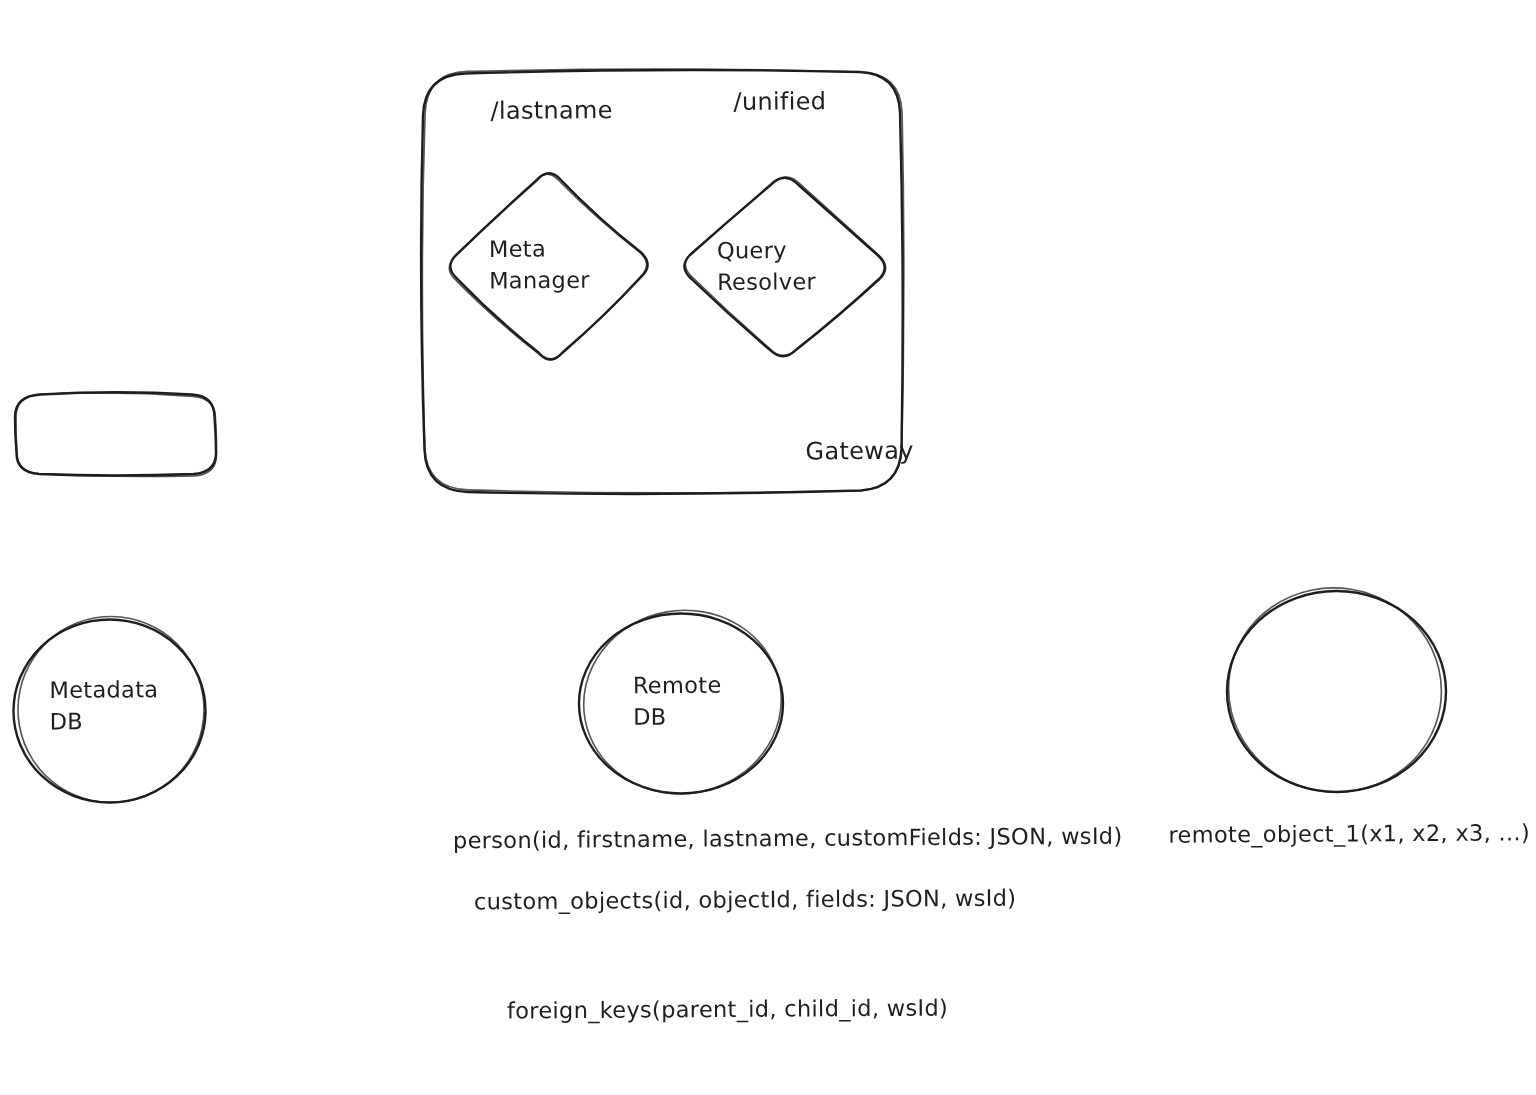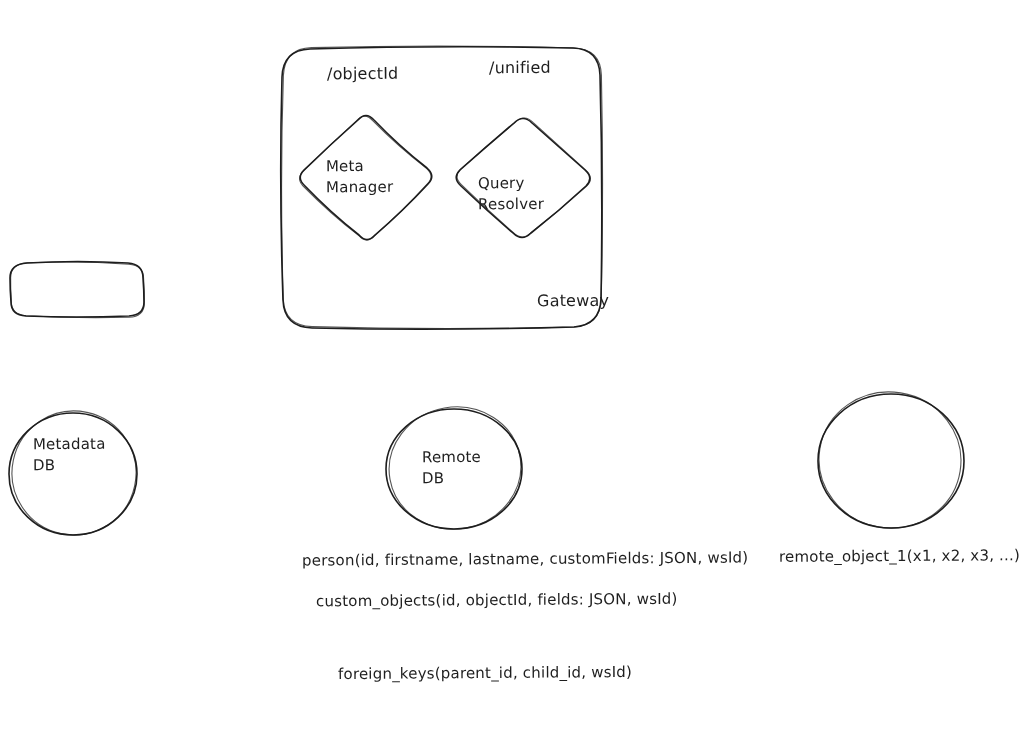--- a/index.html
+++ b/index.html
@@ -92,7 +92,7 @@
     </g>
   </svg>
 
-  <div class="label route" style="left:327px; top:63px;">/objectId</div>
+  <div class="label route" style="left:327px; top:63px;">/lastname</div>
 
   <div class="label route" style="left:489px; top:57px;">/unified</div>
 

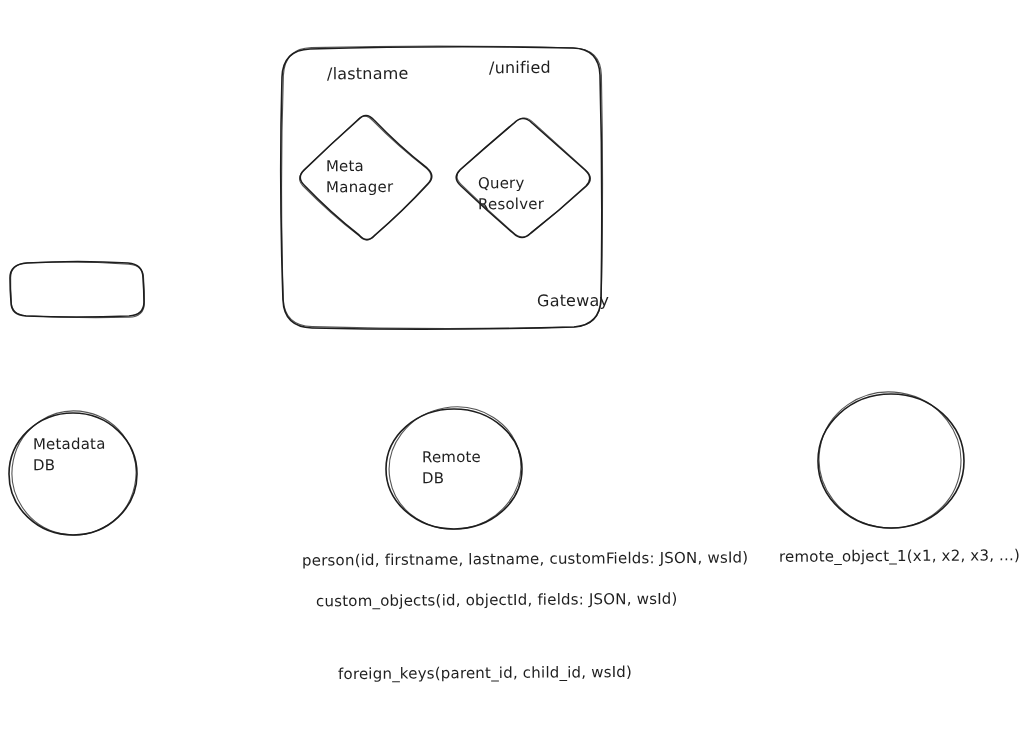--- a/index.html
+++ b/index.html
@@ -100,7 +100,7 @@
 
   <div class="label center" style="left:326px; top:156px; width:80px;">Meta Manager</div>
 
-  <div class="label center" style="left:478px; top:173px; width:90px;">Query Resolver</div>
+  <div class="label center" style="left:478px; top:157px; width:90px;">Query Resolver</div>
 
 
   <div class="label center" style="left:33px; top:434px; width:80px;">Metadata DB</div>

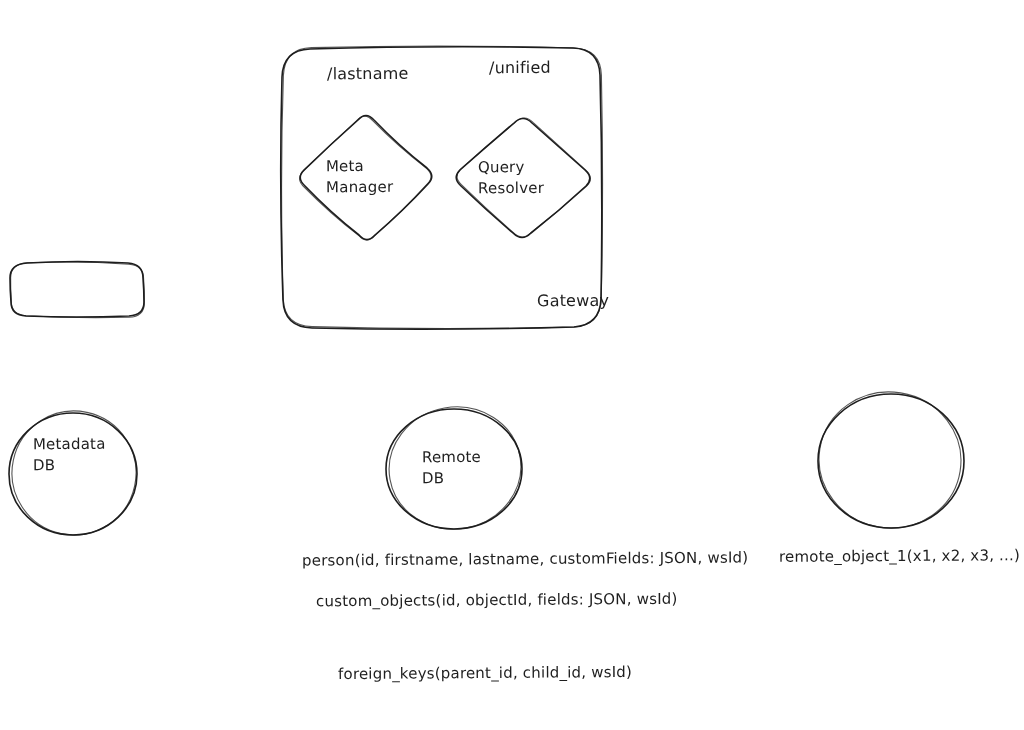--- a/index.html
+++ b/index.html
@@ -103,7 +103,7 @@
   <div class="label center" style="left:478px; top:157px; width:90px;">Query Resolver</div>
 
 
-  <div class="label center" style="left:33px; top:434px; width:80px;">Metadata DB</div>
+  <div class="label center" style="left:33px; top:450px; width:80px;">Metadata DB</div>
 
   <div class="label center" style="left:422px; top:447px; width:64px;">Remote DB</div>
 

